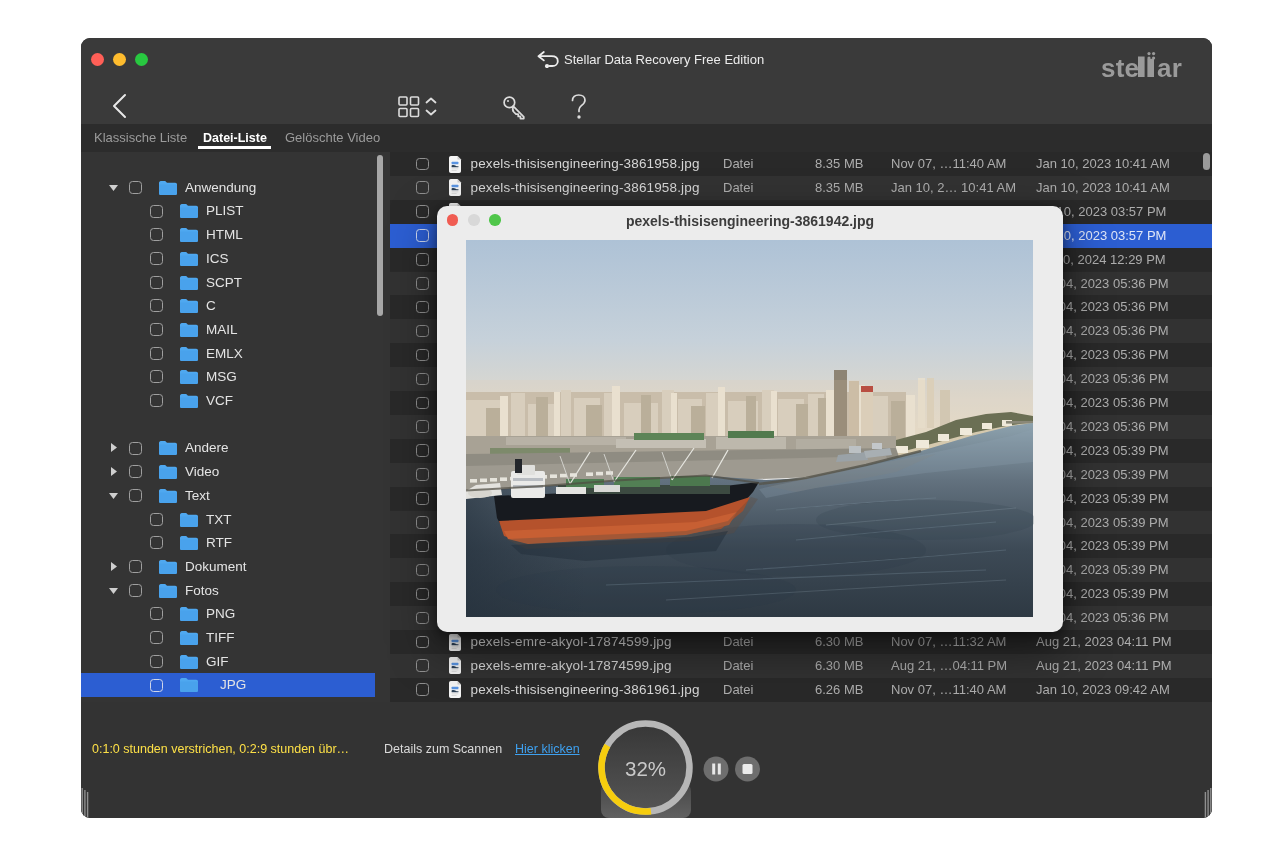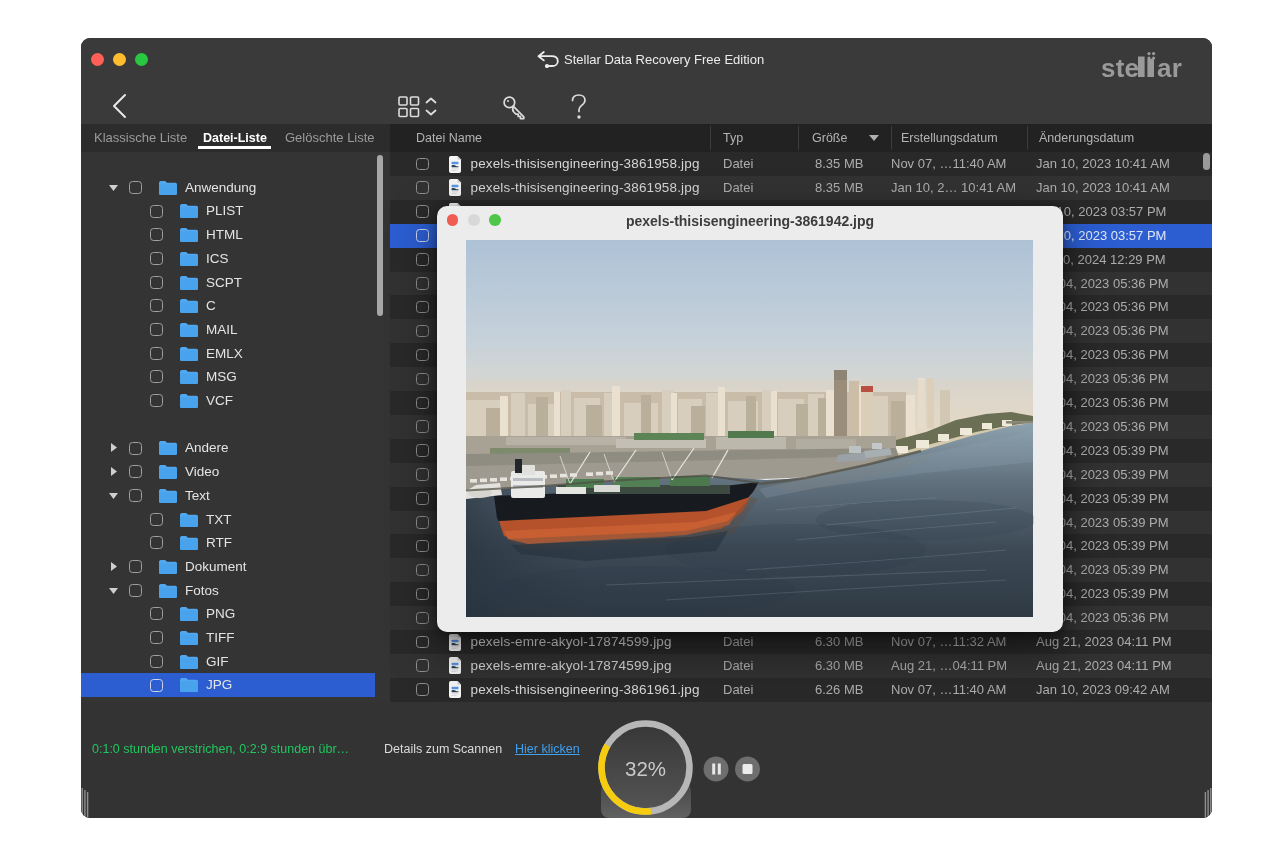--- a/index.html
+++ b/index.html
@@ -84,7 +84,7 @@
 <div id="strip">
 <div class="tabt" style="left:13px;">Klassische Liste</div>
 <div class="tabt" style="left:122px;color:#fff;font-weight:bold;font-size:12.5px;">Datei-Liste</div>
-<div class="tabt" style="left:204px;">Gelöschte Liste</div>
+<div class="tabt" style="left:204px;">Gelöschte Video</div>
 <div class="abs" style="left:117px;top:22px;width:73px;height:2.5px;background:#fff"></div>
 </div>
 <div id="thead">

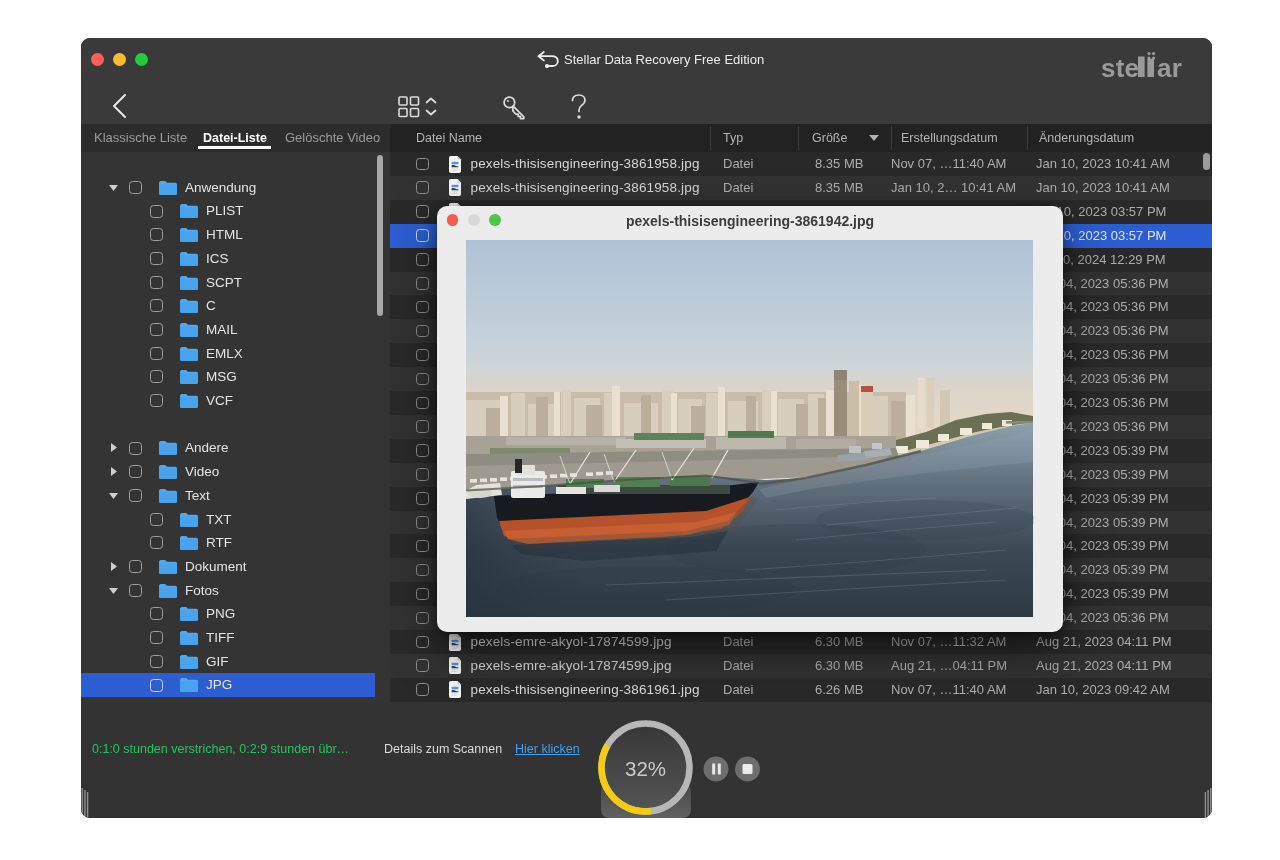--- a/index.html
+++ b/index.html
@@ -86,20 +86,6 @@
 <div class="tabt" style="left:122px;color:#fff;font-weight:bold;font-size:12.5px;">Datei-Liste</div>
 <div class="tabt" style="left:204px;">Gelöschte Video</div>
 <div class="abs" style="left:117px;top:22px;width:73px;height:2.5px;background:#fff"></div>
-</div>
-<div id="thead">
-<div class="hcol" style="left:26px">Datei Name</div>
-<div class="hcol" style="left:333px">Typ</div>
-<div class="hcol" style="left:422px">Größe</div>
-<svg class="abs" style="left:479px;top:11px" width="10" height="6">
-        <path d="M0 0 L10 0 L5 6 Z" fill="#b0b0b0"></path>
-      </svg>
-<div class="hcol" style="left:511px">Erstellungsdatum</div>
-<div class="hcol" style="left:649px">Änderungsdatum</div>
-<div class="hdiv" style="left:320px"></div>
-<div class="hdiv" style="left:408px"></div>
-<div class="hdiv" style="left:501px"></div>
-<div class="hdiv" style="left:637px"></div>
 </div>
 <div id="side">
 <div class="trow" style="top:23.7px">

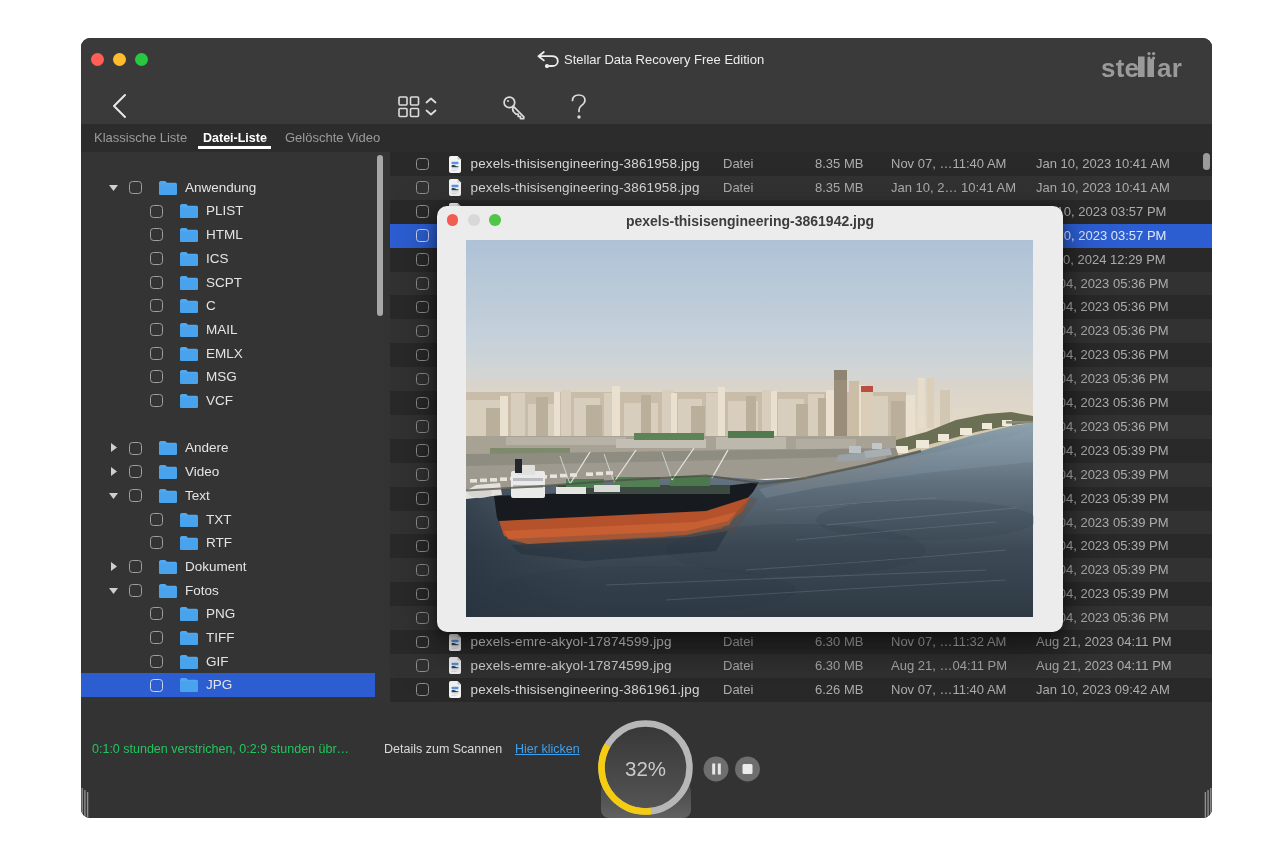--- a/index.html
+++ b/index.html
@@ -272,7 +272,7 @@
           <path d="M0 2 C0 1 .7 0 1.8 0 L6.2 0 L8 1.8 L16.2 1.8 C17.3 1.8 18 2.6 18 3.6 L18 12.2 C18 13.2 17.3 14 16.2 14 L1.8 14 C.7 14 0 13.2 0 12.2 Z" fill="#4fa8f0"></path>
           <path d="M0 3.6 L18 3.6 L18 12.2 C18 13.2 17.3 14 16.2 14 L1.8 14 C.7 14 0 13.2 0 12.2 Z" fill="#49a2ec"></path>
         </svg>
-        <div class="lbl" style="left:125.0px">JPG</div>
+        <div class="lbl" style="left:139px">JPG</div>
       </div>
     </div>
 <div class="abs" style="left:296px;top:117px;width:6px;height:161px;background:#a7a7a7;border-radius:3px"></div>

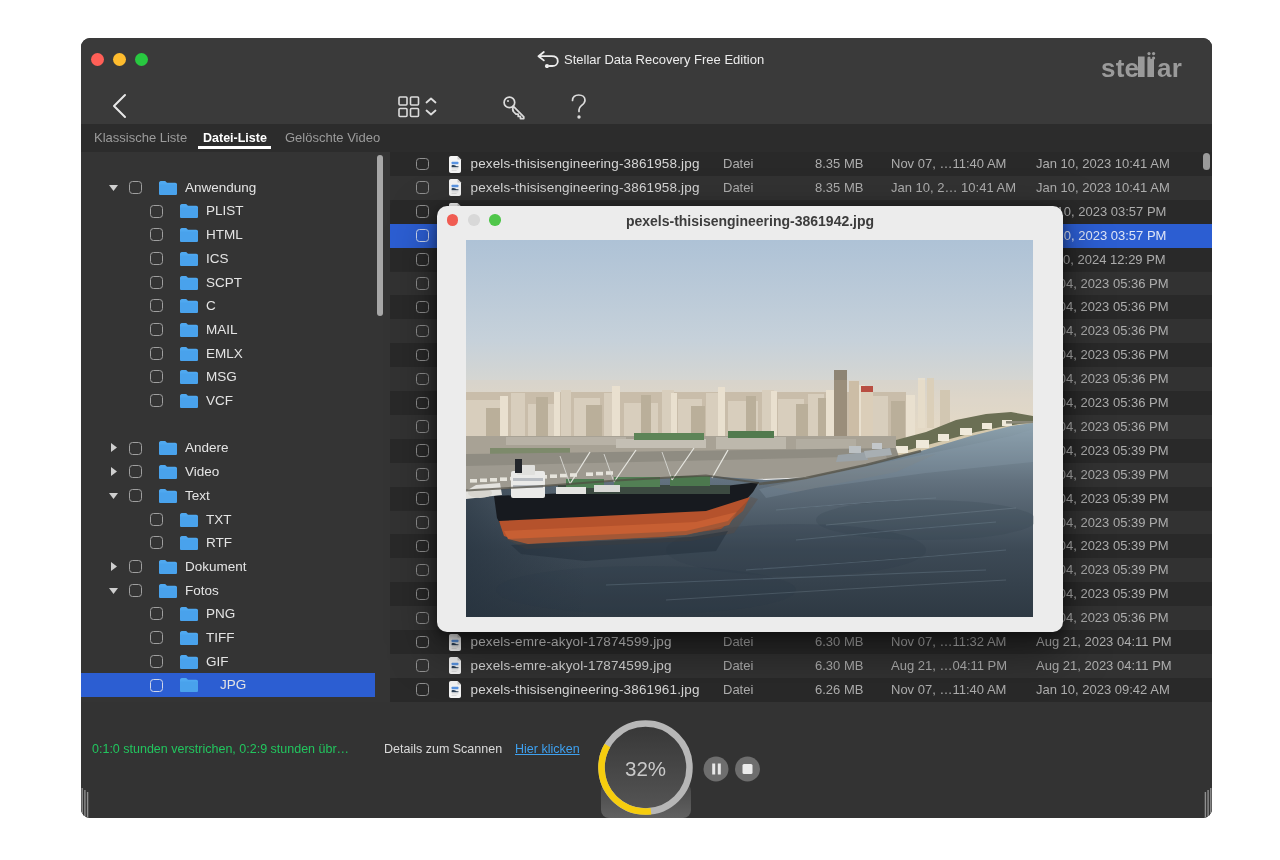--- a/index.html
+++ b/index.html
@@ -28,7 +28,7 @@
 .cbt{position:absolute;left:26px;top:5.5px;width:12.5px;height:12.5px;border:1.5px solid #8f8f8f;border-radius:3.5px}
 .sel .cbt{border-color:#cdd8f0}
 #bot{position:absolute;left:0;top:664px;width:1131px;height:116px;background:#333}
-.btxt{position:absolute;top:699px;height:24px;line-height:24px;font-size:12.5px;color:#22c55e;white-space:nowrap}
+.btxt{position:absolute;top:699px;height:24px;line-height:24px;font-size:12.5px;color:#fde047;white-space:nowrap}
 #modal{position:absolute;left:437px;top:206px;width:626px;height:426px;background:#ececec;border-radius:10px;box-shadow:0 16px 45px rgba(0,0,0,.5),0 3px 12px rgba(0,0,0,.4)}
 .mtl{position:absolute;top:8.2px;width:11.5px;height:11.5px;border-radius:50%}
 #mtitle{position:absolute;left:0;top:0;width:626px;height:34px;line-height:30px;text-align:center;font-size:14px;font-weight:bold;color:#3c3c3c}

